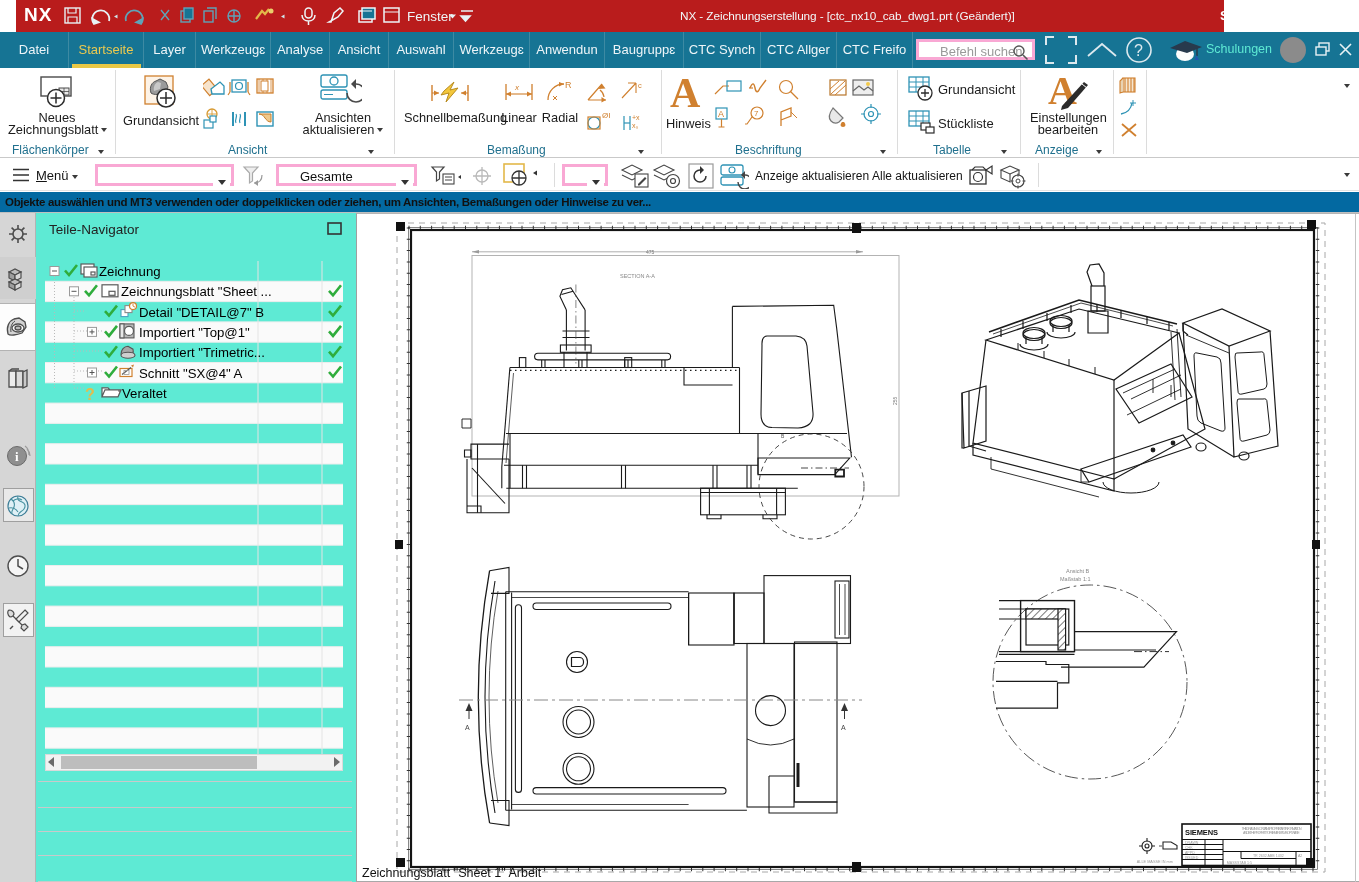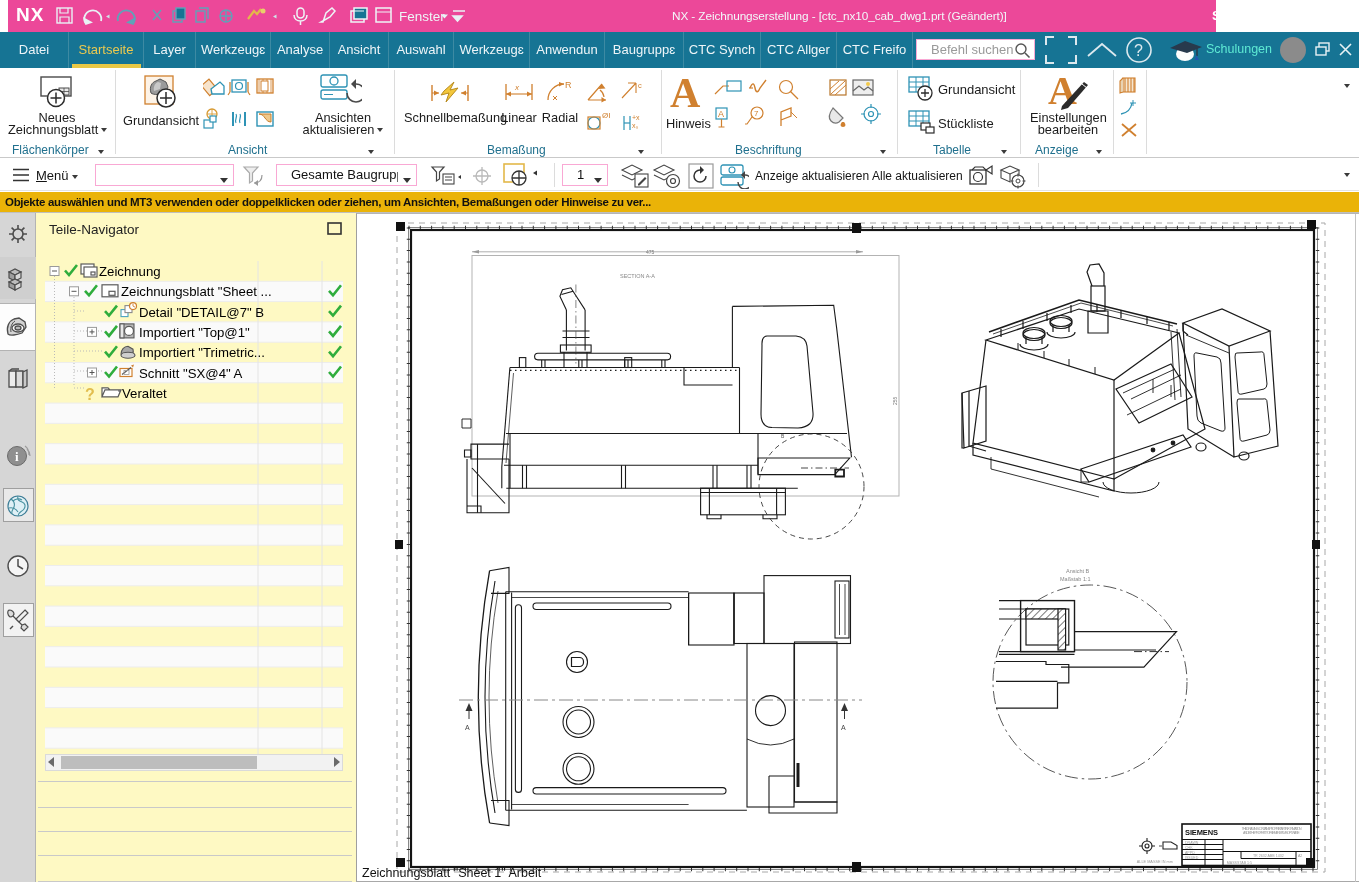--- a/index.html
+++ b/index.html
@@ -5,7 +5,7 @@
 body{font-family:"Liberation Sans",sans-serif;position:relative;overflow:hidden;background:#fff}
 .abs{position:absolute}
 
-#titlebar{position:absolute;left:8px;top:0;width:1208px;height:32px;background:#ec4899;color:#eaf3f6}
+#titlebar{position:absolute;left:16px;top:0;width:1208px;height:32px;background:#b91c1c;color:#eaf3f6}
 #tabrow{position:absolute;left:0;top:32px;width:1359px;height:36px;background:#167494}
 .tab{position:absolute;top:0;height:36px;line-height:36px;text-align:center;color:#eef5f8;font-size:13px;border-right:1px solid #3d8aa3}
 .tab.active{color:#ecc94f}

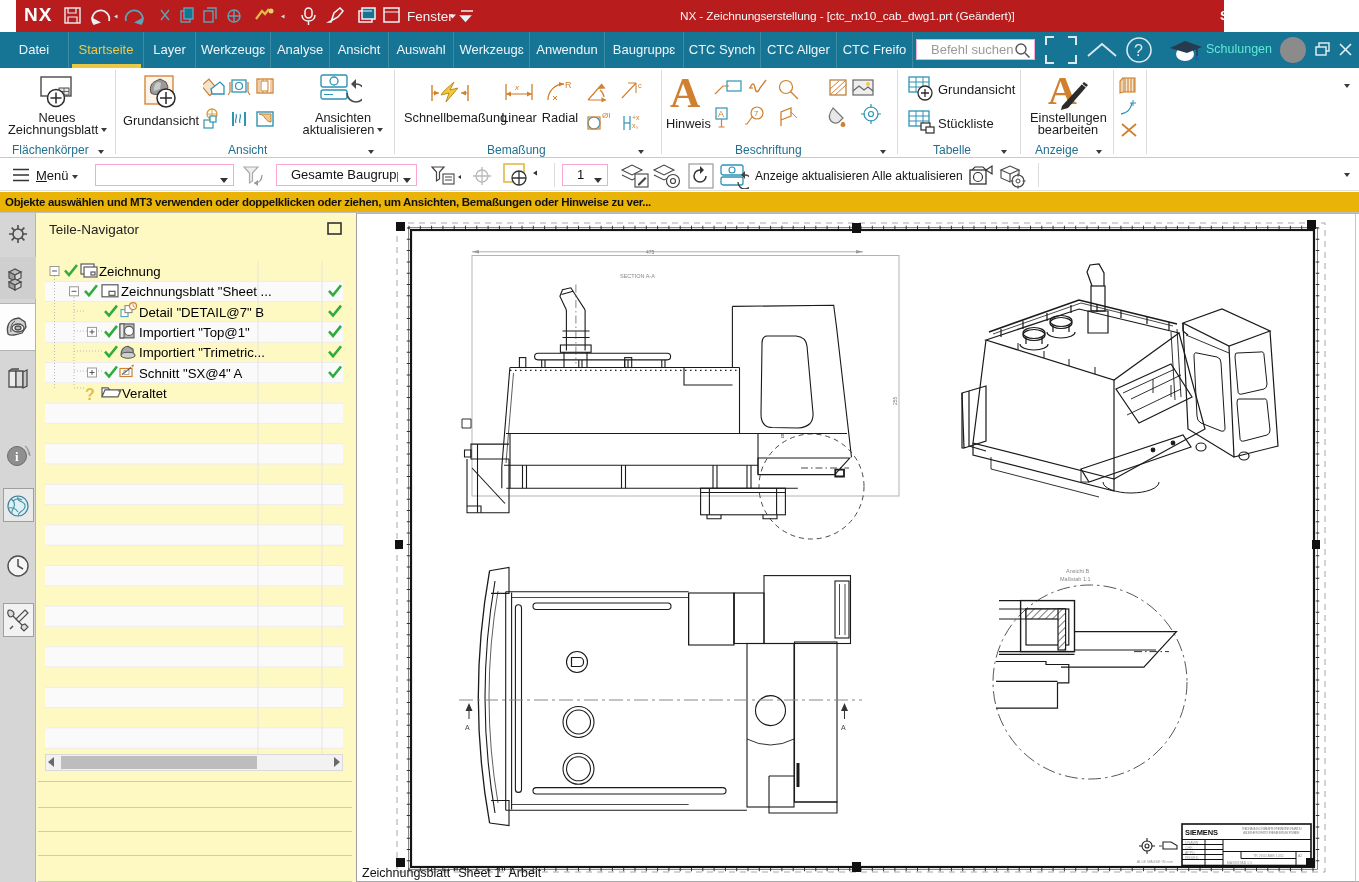--- a/index.html
+++ b/index.html
@@ -19,7 +19,7 @@
 .gcaret{position:absolute;top:82px;width:0;height:0;border-left:3.5px solid transparent;border-right:3.5px solid transparent;border-top:4px solid #3a3a3a}
 
 #toolbar{position:absolute;left:0;top:159px;width:1359px;height:32px;background:#fff;border-bottom:1px solid #e3e3e3}
-.combo{position:absolute;height:22px;background:#fff;border:1px solid #f9a8d4;font-size:13px;color:#111;line-height:20px;padding-left:14px}
+.combo{position:absolute;height:22px;background:#fff;border:3px solid #f9a8d4;font-size:13px;color:#111;line-height:20px;padding-left:21px}
 .combo .dd{position:absolute;right:1px;top:1px;width:17px;height:18px;background:#fff;text-align:center}
 .combo .dd:after{content:"";display:inline-block;width:0;height:0;border-left:4px solid transparent;border-right:4px solid transparent;border-top:5px solid #333;vertical-align:middle;margin-top:7px}
 .tbtxt{position:absolute;font-size:13px;color:#141414;top:9px;white-space:nowrap}

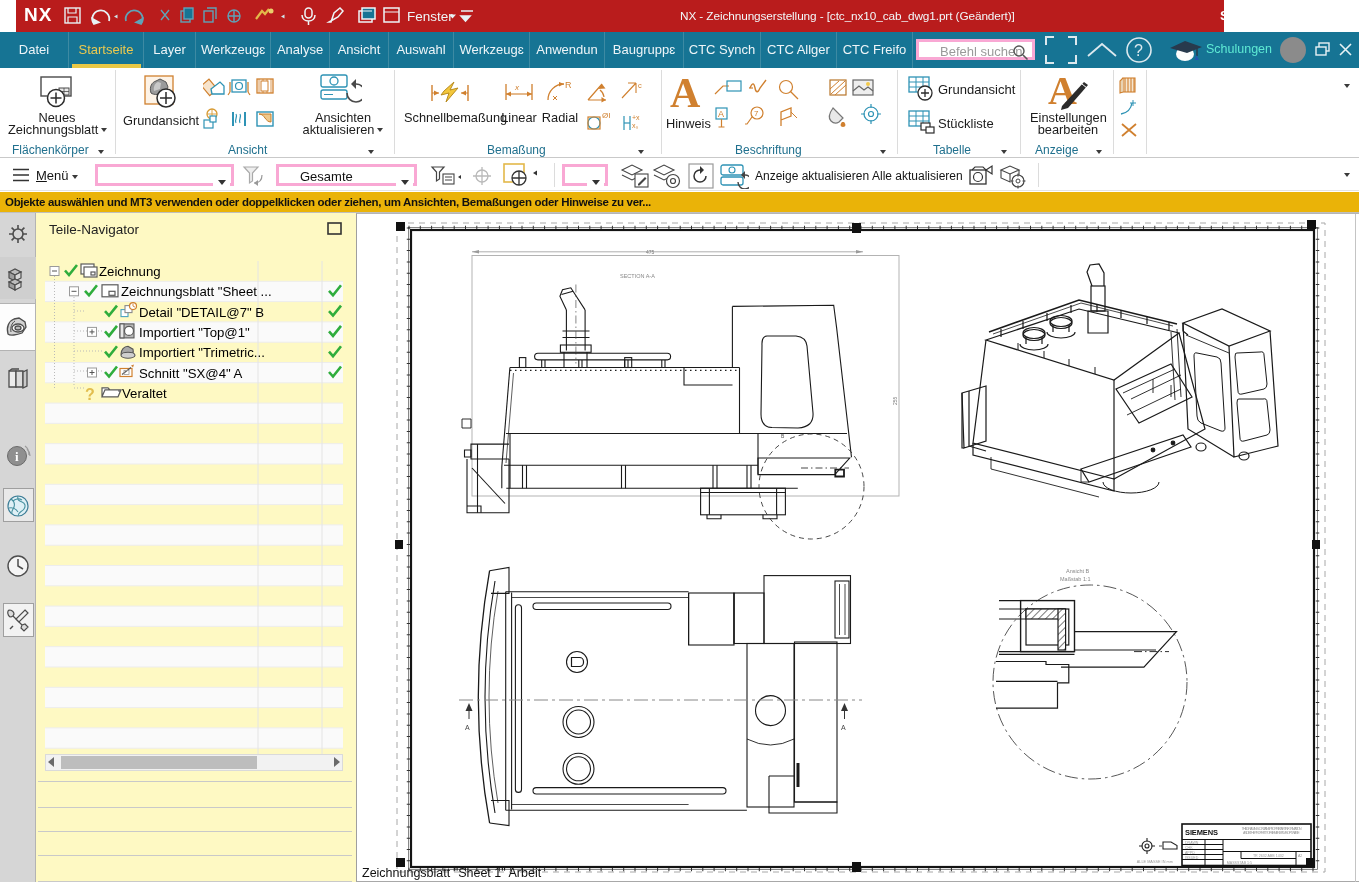--- a/index.html
+++ b/index.html
@@ -24,7 +24,7 @@
 .combo .dd:after{content:"";display:inline-block;width:0;height:0;border-left:4px solid transparent;border-right:4px solid transparent;border-top:5px solid #333;vertical-align:middle;margin-top:7px}
 .tbtxt{position:absolute;font-size:13px;color:#141414;top:9px;white-space:nowrap}
 
-#prompt{position:absolute;left:0;top:192px;width:1359px;height:21px;background:#eab308;border-bottom:1px solid #bfbfbf;font-size:11.5px;font-weight:bold;color:#111;letter-spacing:-0.3px;line-height:20px;padding-left:5px}
+#prompt{position:absolute;left:0;top:192px;width:1359px;height:21px;background:#0369a1;border-bottom:1px solid #bfbfbf;font-size:11.5px;font-weight:bold;color:#111;letter-spacing:-0.3px;line-height:20px;padding-left:5px}
 
 #sidebar{position:absolute;left:0;top:213px;width:36px;height:669px;background:#d6d6d6;border-right:1px solid #b3b3b3}
 .sicon{position:absolute;left:5px;width:26px;height:26px}

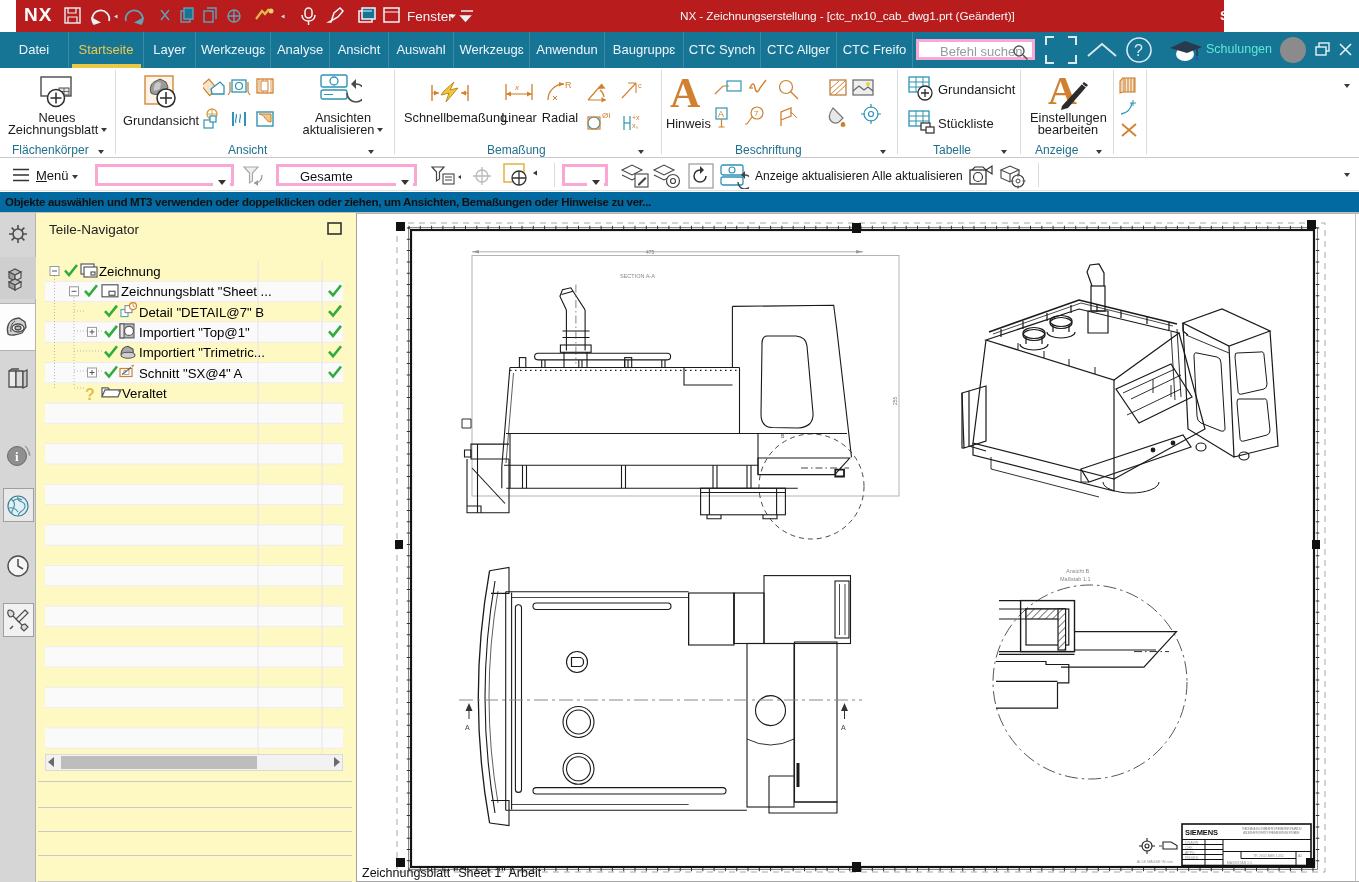--- a/index.html
+++ b/index.html
@@ -29,7 +29,7 @@
 #sidebar{position:absolute;left:0;top:213px;width:36px;height:669px;background:#d6d6d6;border-right:1px solid #b3b3b3}
 .sicon{position:absolute;left:5px;width:26px;height:26px}
 
-#panel{position:absolute;left:36px;top:213px;width:320px;height:669px;background:#fef9c3}
+#panel{position:absolute;left:36px;top:213px;width:320px;height:669px;background:#5eead4}
 #ptitle{position:absolute;left:13px;top:9px;font-size:13.5px;color:#222}
 #ptable{position:absolute;left:8px;top:29px;width:300px;height:513px;border:1px solid #c8c8c8}
 #phead{position:absolute;left:0;top:0;width:298px;height:19px;background:#f0f0f0;border-bottom:1px solid #d4d4d4;font-size:13px;color:#222}

